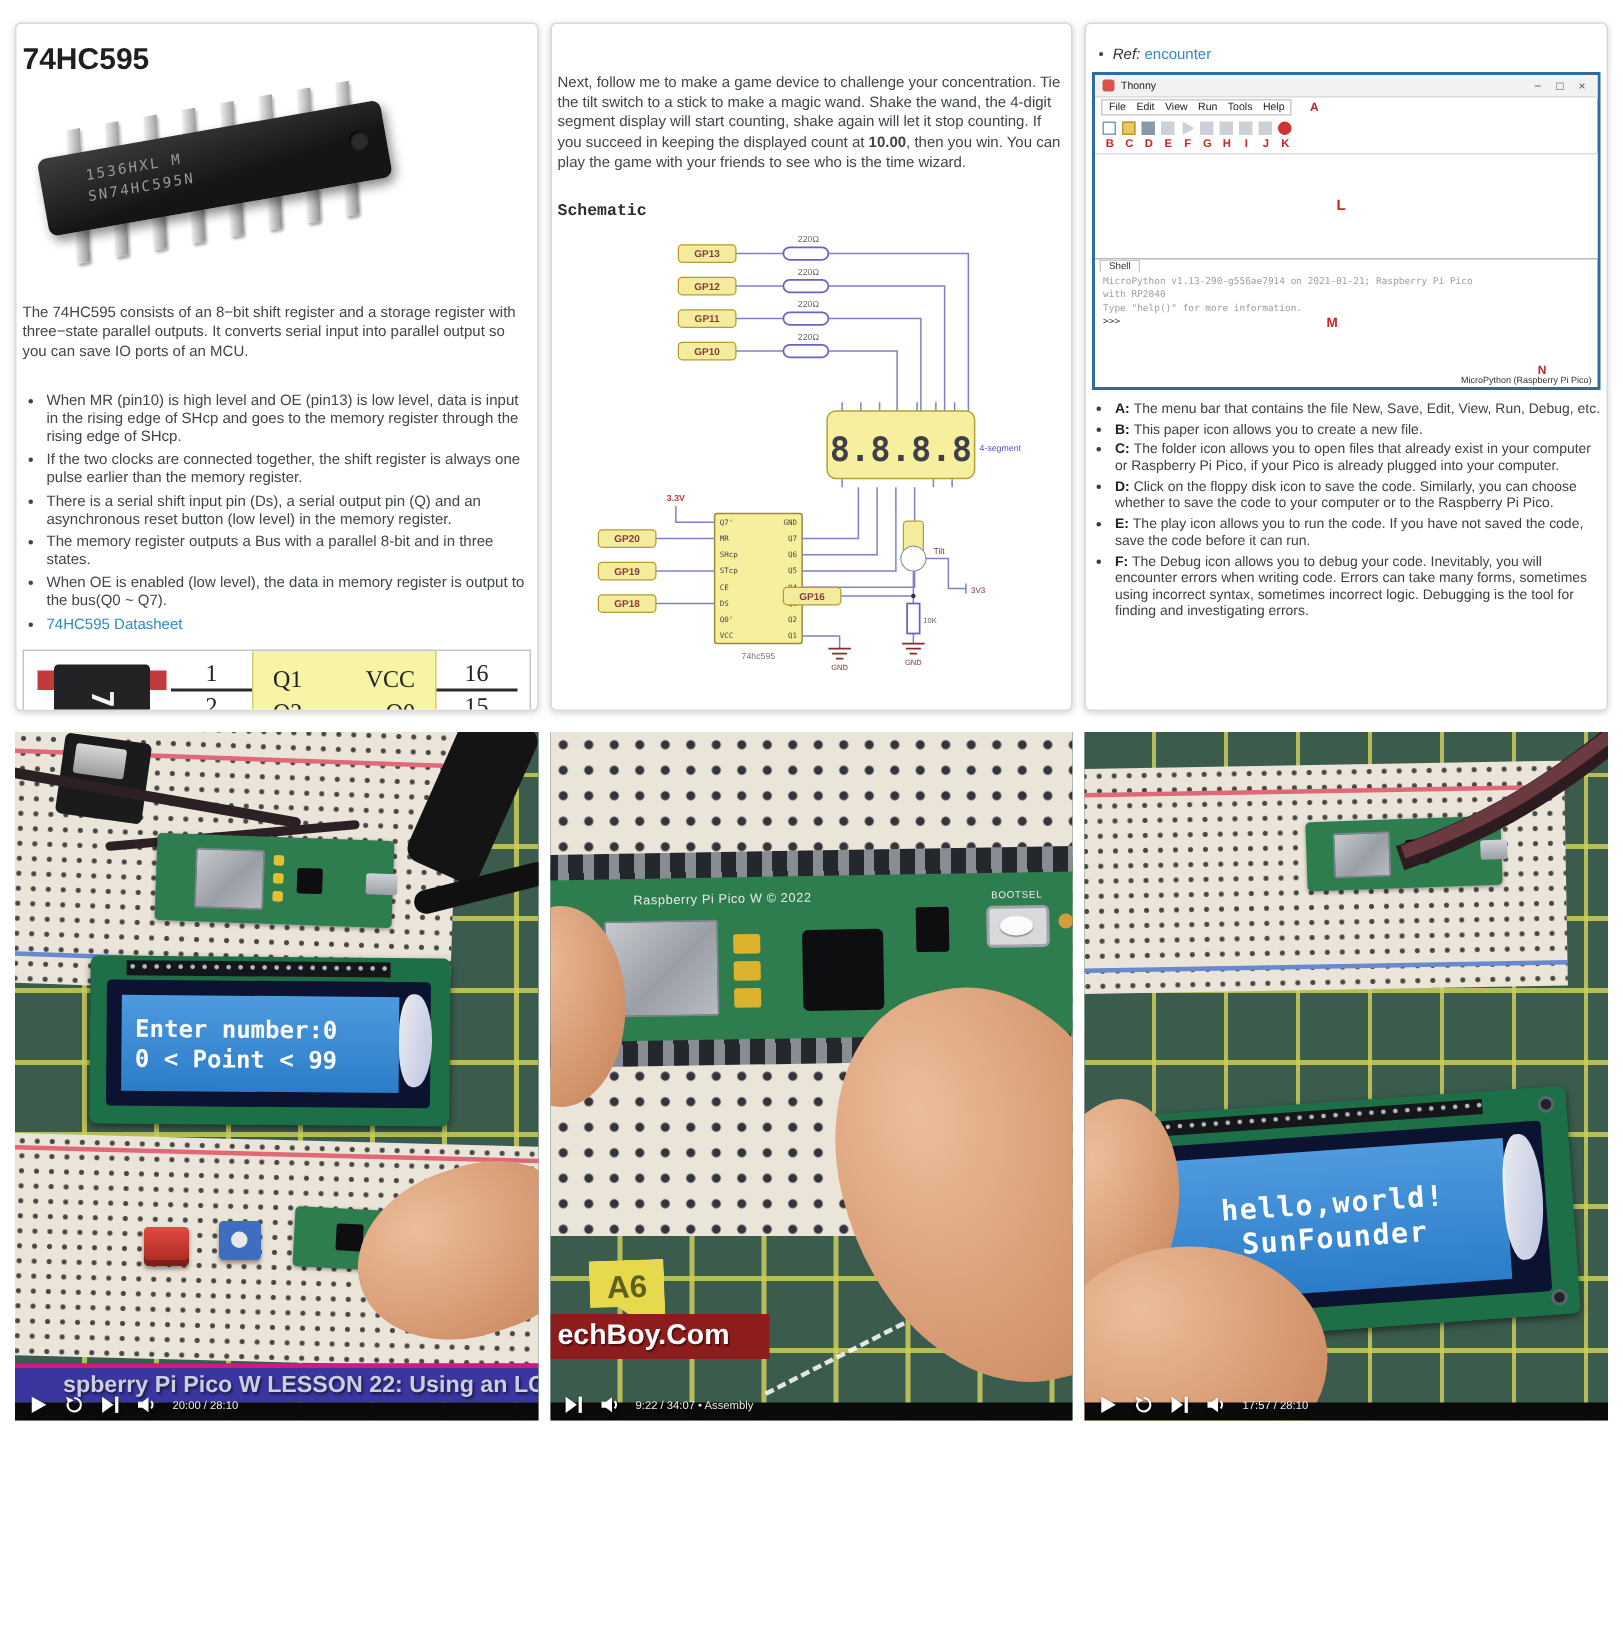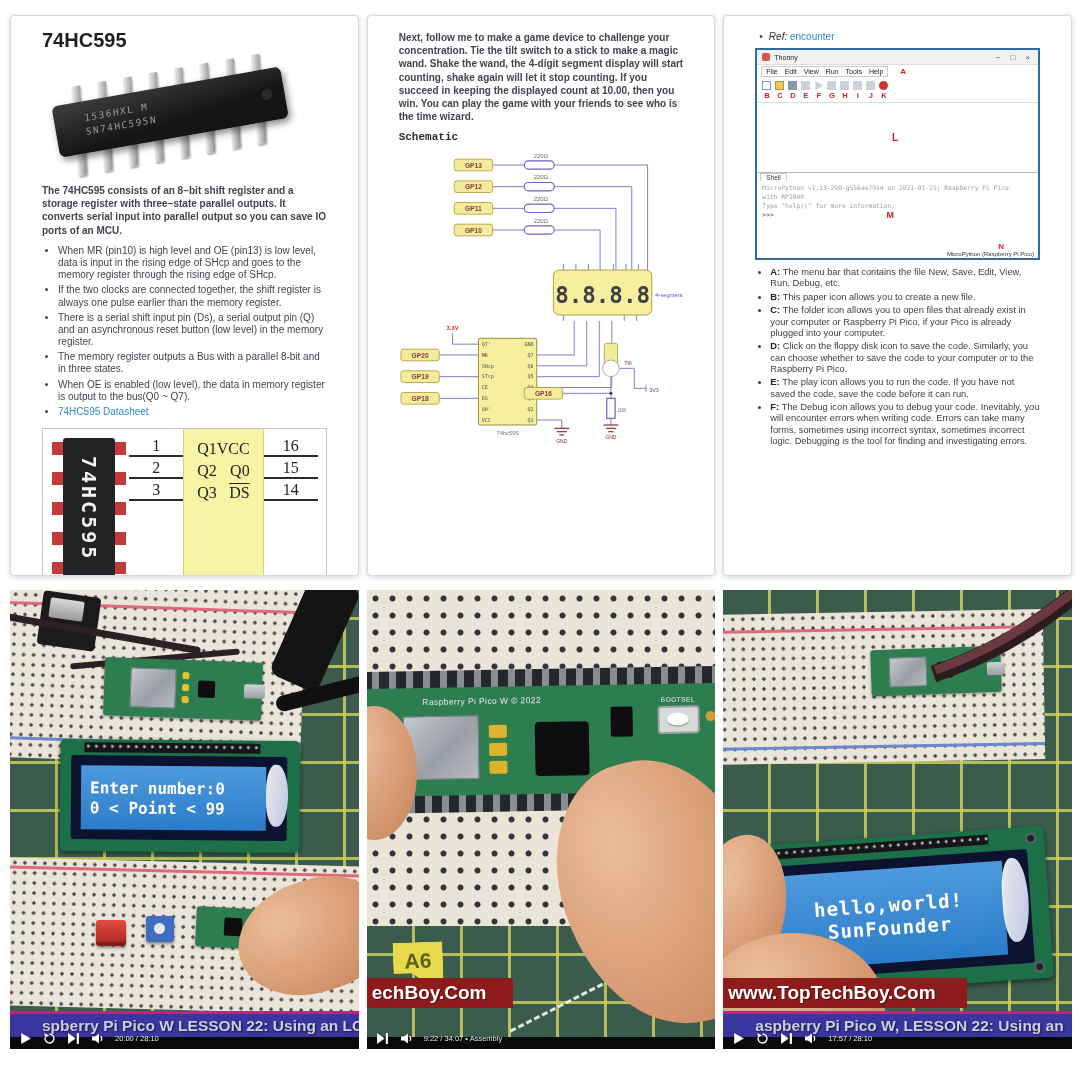--- a/index.html
+++ b/index.html
@@ -28,10 +28,10 @@
 
   
   .card {
-    flex:1 1 0; min-width:0; height:561px; overflow:hidden; position:relative;
+    flex:1 1 0; min-width:0; height:459px; overflow:hidden; position:relative;
     background:#fff; border:1px solid #d5d9e0; border-radius:4px;
     box-shadow:0 1px 5px rgba(0,0,0,.18);
-    padding:13px 31px; color:#40454c;
+    padding:13px 4px; color:#40454c;
   }
   .doc-title { margin:0 0 8px; font-size:20px; font-weight:bold; color:#1d1f22; }
   .doc-title.sm { font-size:16px; }

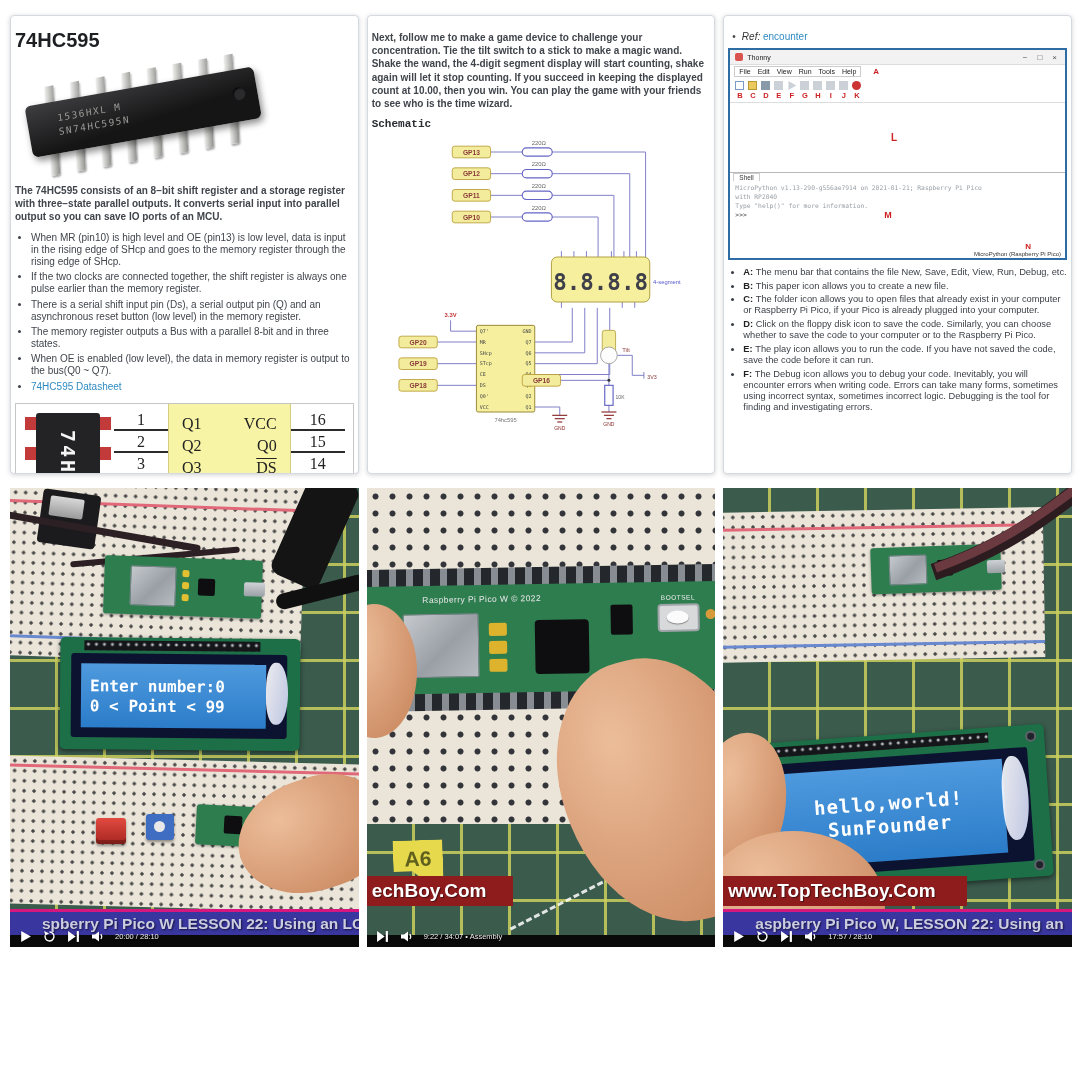--- a/index.html
+++ b/index.html
@@ -35,7 +35,7 @@
   }
   .doc-title { margin:0 0 8px; font-size:20px; font-weight:bold; color:#1d1f22; }
   .doc-title.sm { font-size:16px; }
-  p.body { font-size:10px; line-height:1.32; margin:2px 0;font-weight:bold; }
+  p.body { font-size:10px; line-height:1.32; margin:20px 0; }
   ul.doc-bullets { margin:8px 0 0; padding-left:16px; font-size:10px; line-height:1.22; }
   ul.doc-bullets li { margin-bottom:3px; }
   a.doclink { color:#2e8bc0; text-decoration:none; cursor:pointer; }

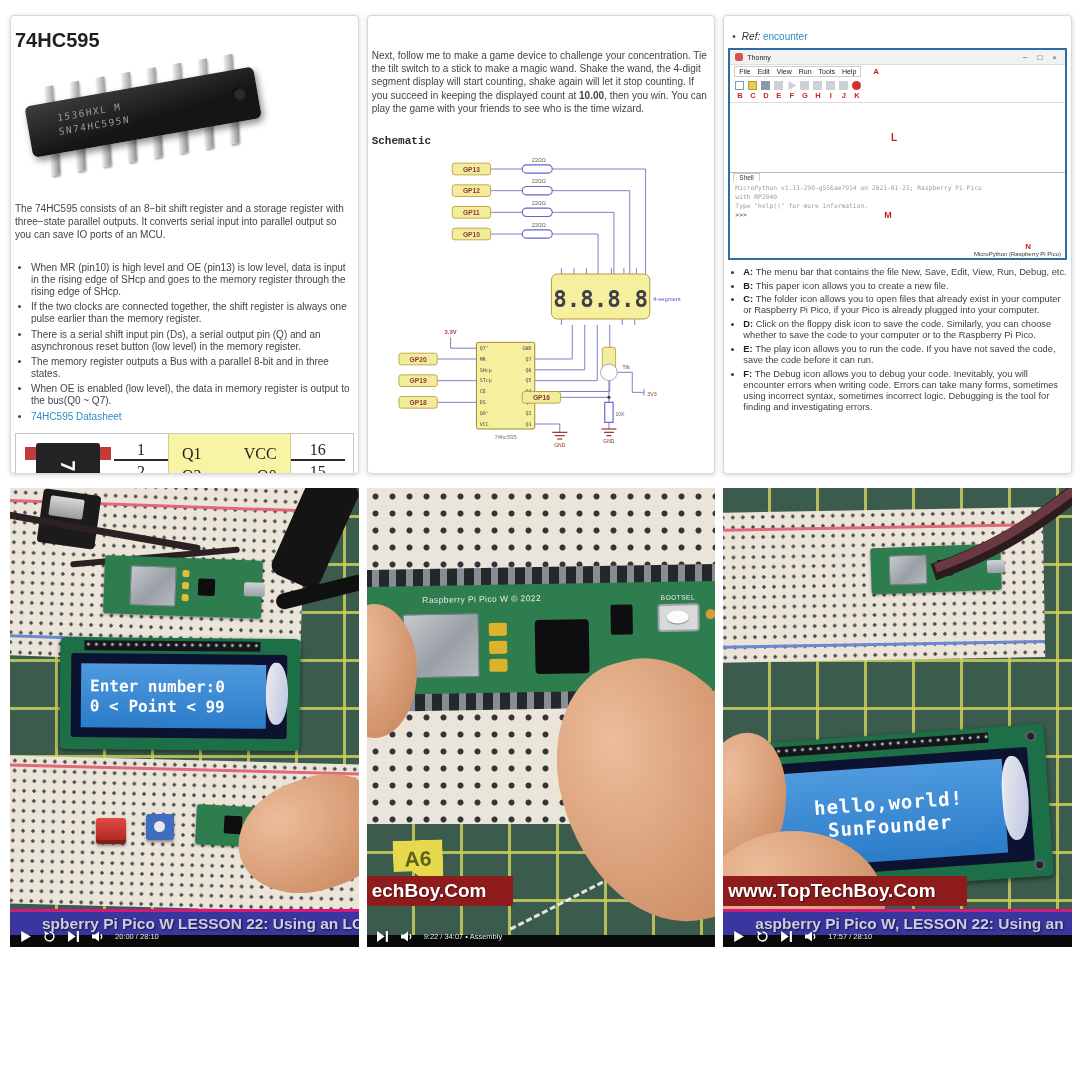--- a/index.html
+++ b/index.html
@@ -639,9 +639,6 @@
       </div>
       <div class="skin" style="left:-30px; top:244px; width:92px; height:152px; border-radius:50%; transform:rotate(10deg); z-index:3;"></div>
       <div class="skin" style="left:-22px; bottom:-34px; width:184px; height:150px; border-radius:50%; z-index:3;"></div>
-      <div class="site-banner w3">
-          <span>www.TopTechBoy.Com</span>
-        </div>
       <div class="title-bar">
         <span class="vtitle">aspberry Pi Pico W, LESSON 22: Using an</span>
       </div>

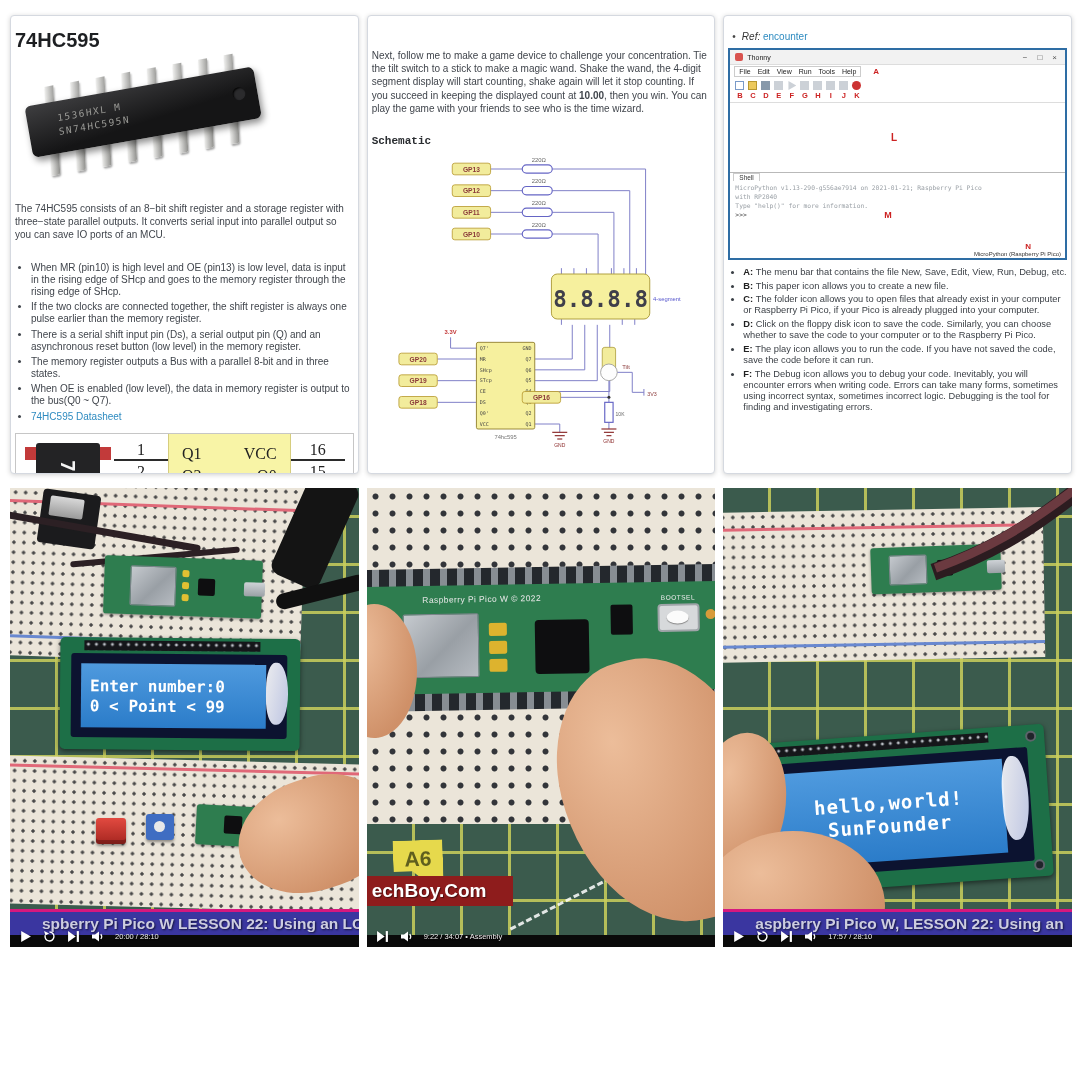--- a/index.html
+++ b/index.html
@@ -639,9 +639,6 @@
       </div>
       <div class="skin" style="left:-30px; top:244px; width:92px; height:152px; border-radius:50%; transform:rotate(10deg); z-index:3;"></div>
       <div class="skin" style="left:-22px; bottom:-34px; width:184px; height:150px; border-radius:50%; z-index:3;"></div>
-      <div class="title-bar">
-        <span class="vtitle">aspberry Pi Pico W, LESSON 22: Using an</span>
-      </div>
       <div class="pstrip"></div>
       <div class="pctrl">
         <svg class="ic" viewBox="0 0 12 12">

